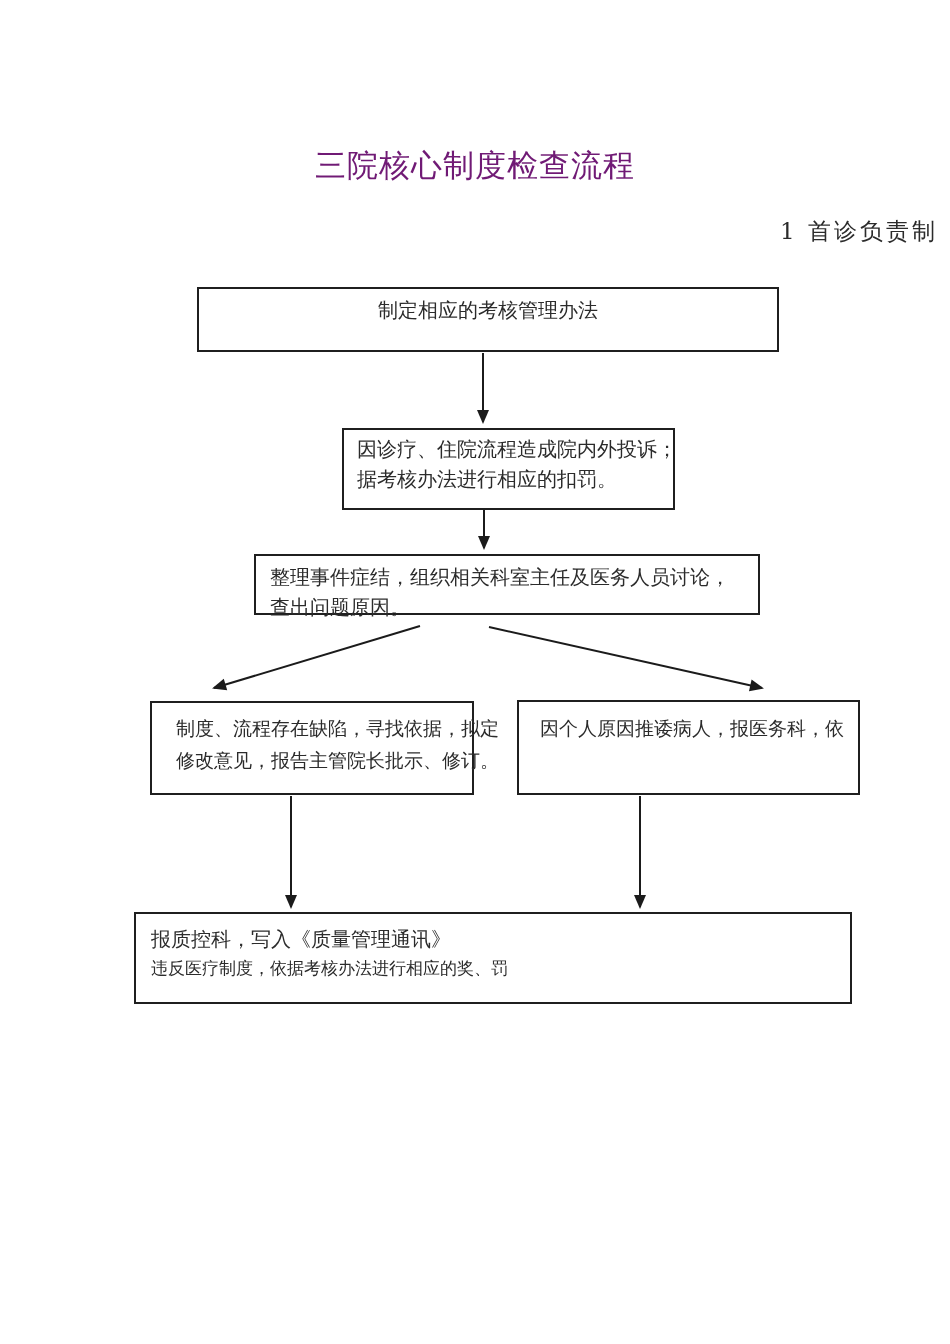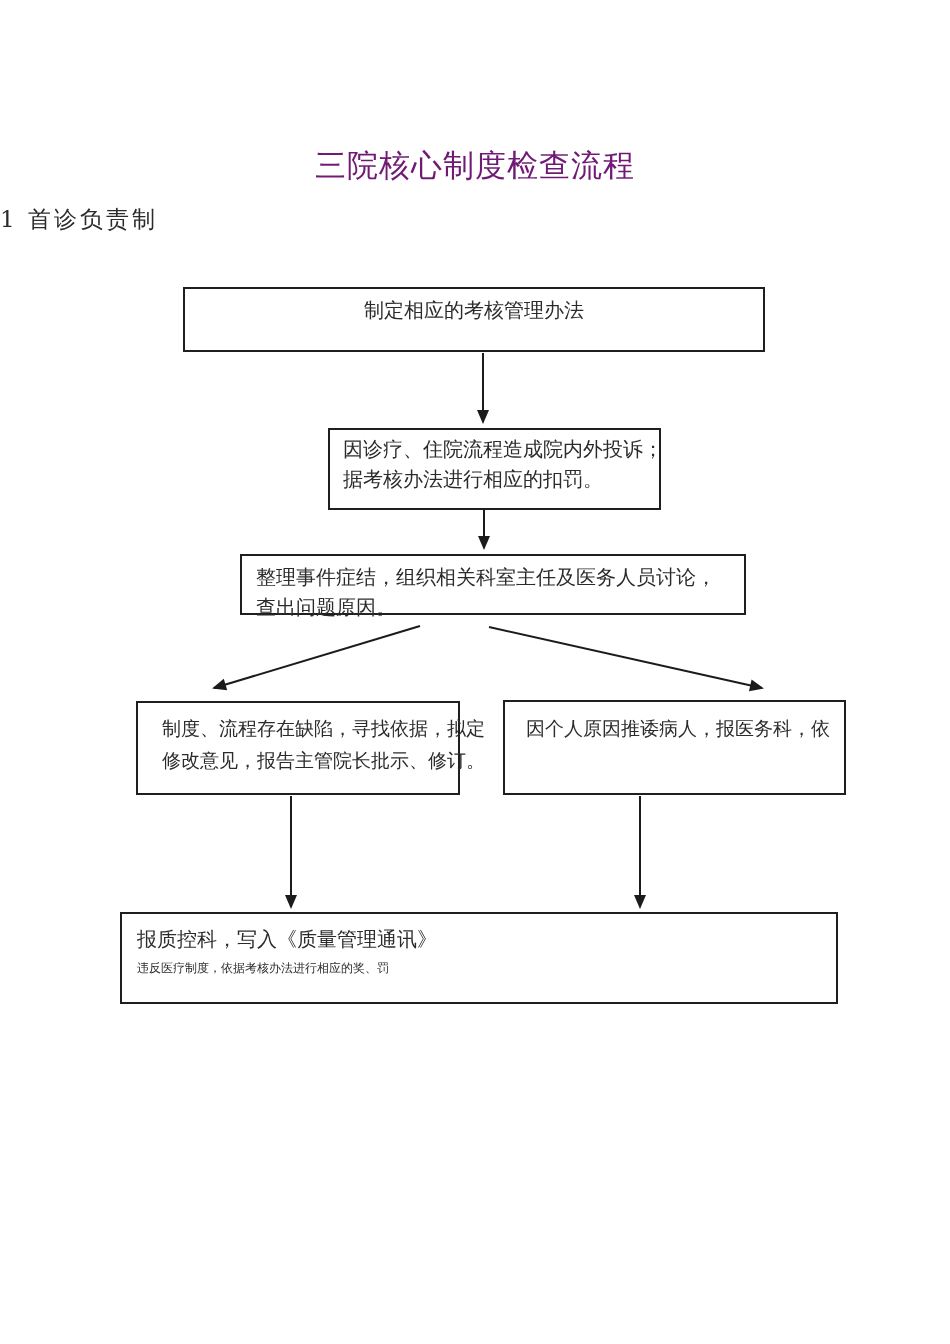--- a/index.html
+++ b/index.html
@@ -33,8 +33,8 @@
     left: 0;
     right: 0;
     top: 204px;
-    margin: 0;
-    text-align: left;
+    margin: 12px;
+    text-align: right;
     font-size: 23px;
     font-weight: 400;
     letter-spacing: 3px;

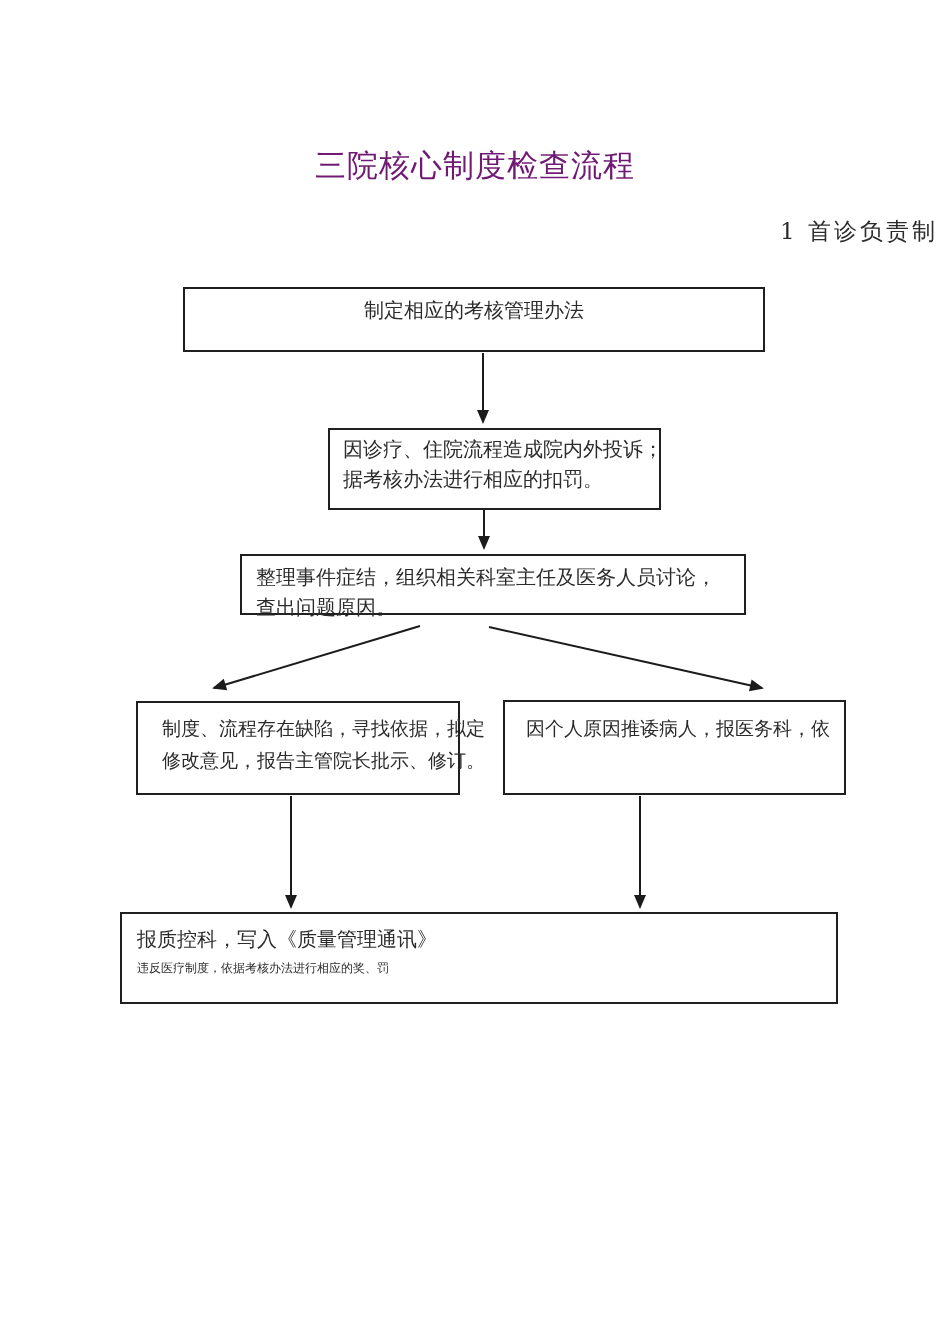--- a/index.html
+++ b/index.html
@@ -56,6 +56,7 @@
     font-size: 20px;
     line-height: 30px;
     color: #2b2b2b;
+    margin-left: 14px;
   }
   .node .line { white-space: nowrap; }
   .node-top {

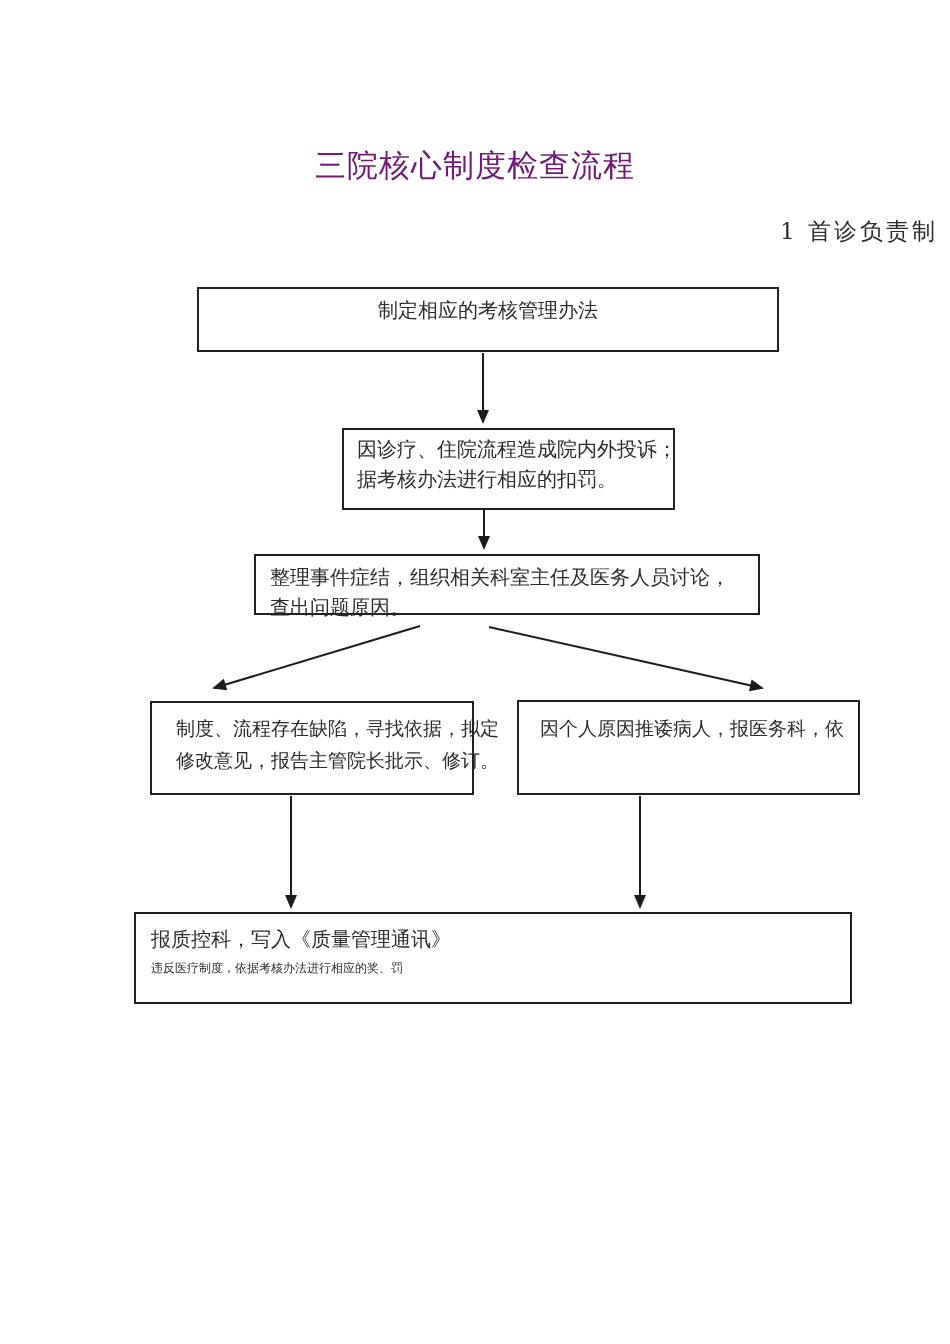--- a/index.html
+++ b/index.html
@@ -93,7 +93,7 @@
     line-height: 30px;
   }
   .node-report .line-sub {
-    font-size: 12px;
+    font-size: 17px;
     line-height: 29px;
   }
 </style>

